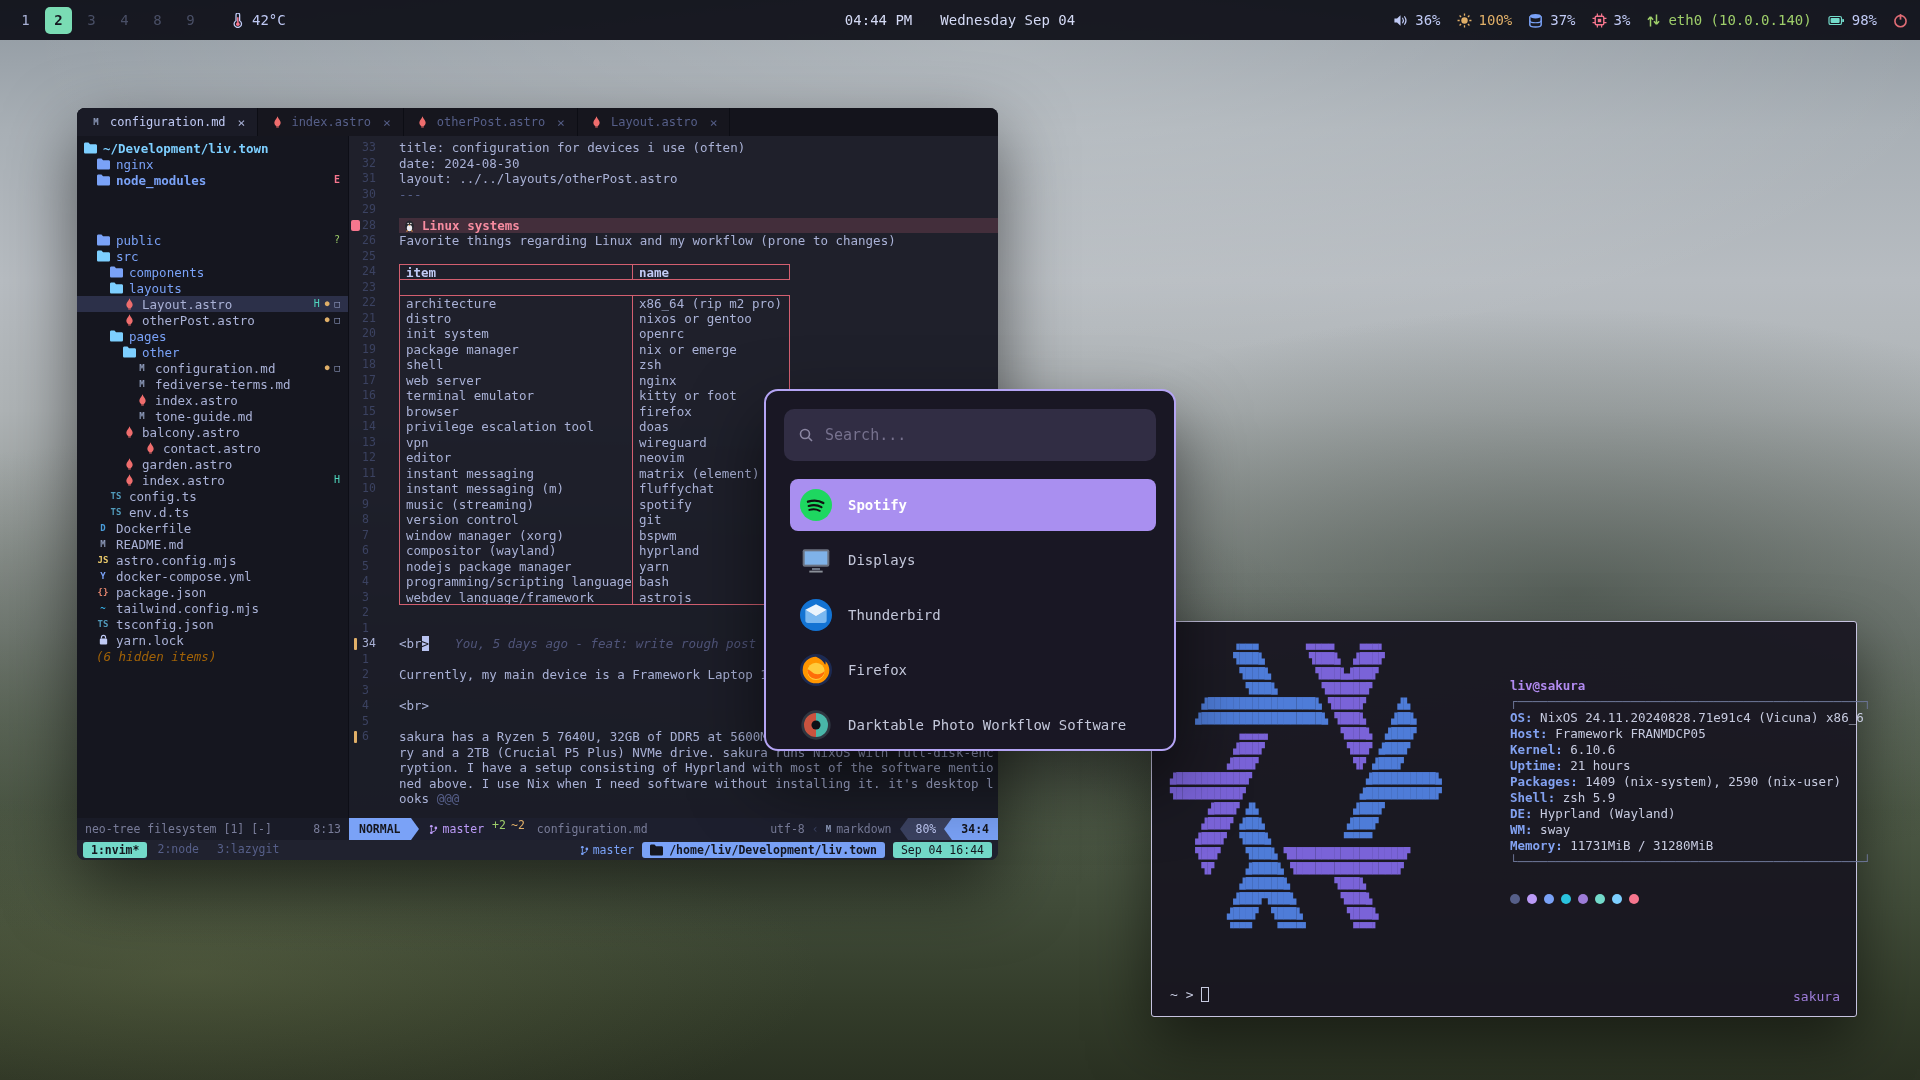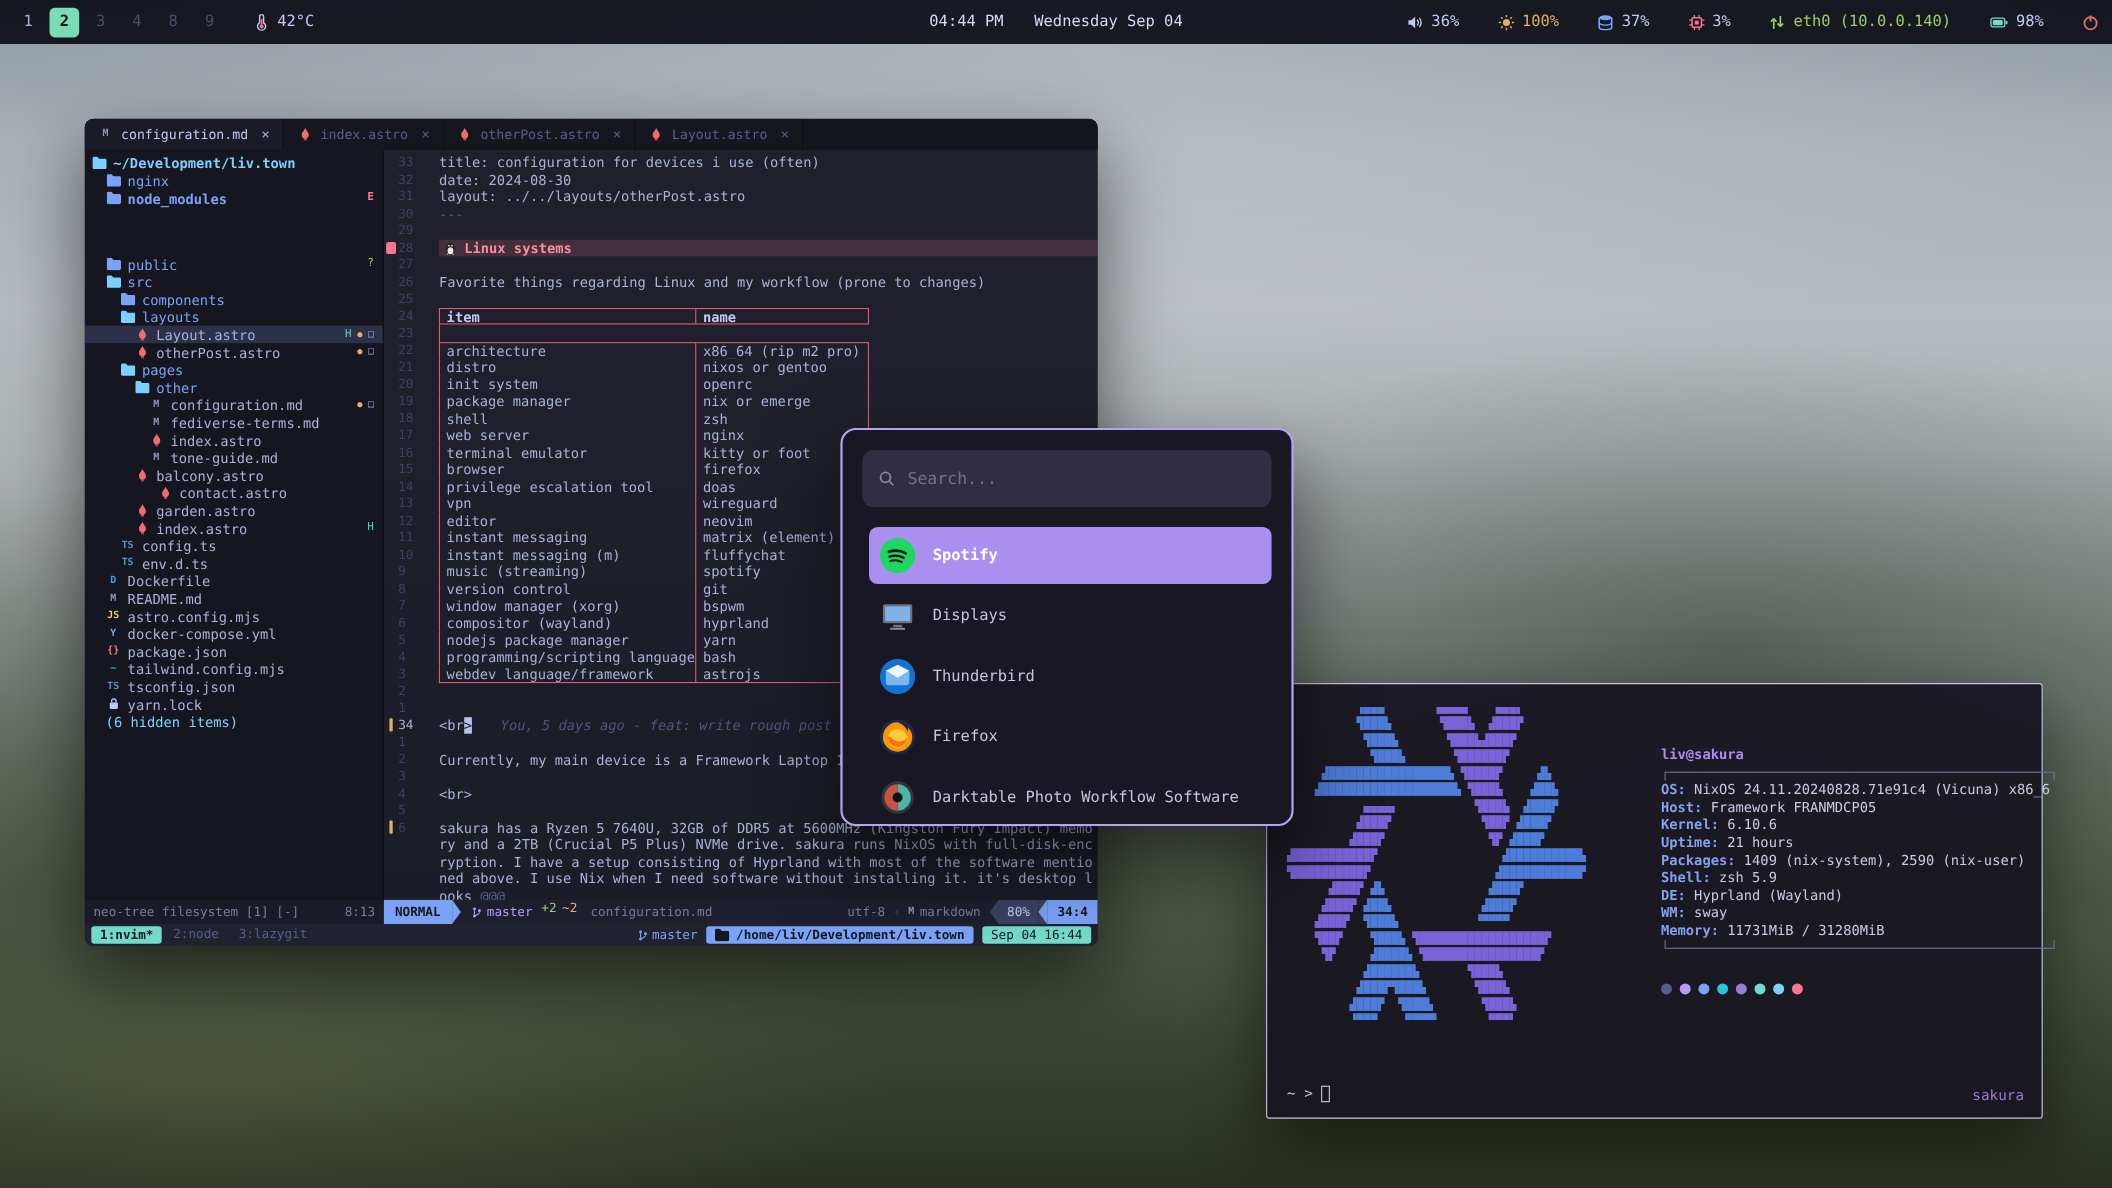--- a/index.html
+++ b/index.html
@@ -24,7 +24,7 @@
   .ws.active{background:#7adcb4;color:#14151f;font-weight:700}
   .tb-mod{display:flex;align-items:center;gap:7px}
   .tb-clock{position:absolute;left:50%;transform:translateX(-50%);display:flex;gap:28px;color:#d4daf5}
-  .tb-right{margin-left:auto;display:flex;align-items:center;gap:35px}
+  .tb-right{margin-left:auto;display:flex;align-items:center;gap:16px}
   .m-orange{color:#e0af68}.m-green{color:#9ece6a}
 
   

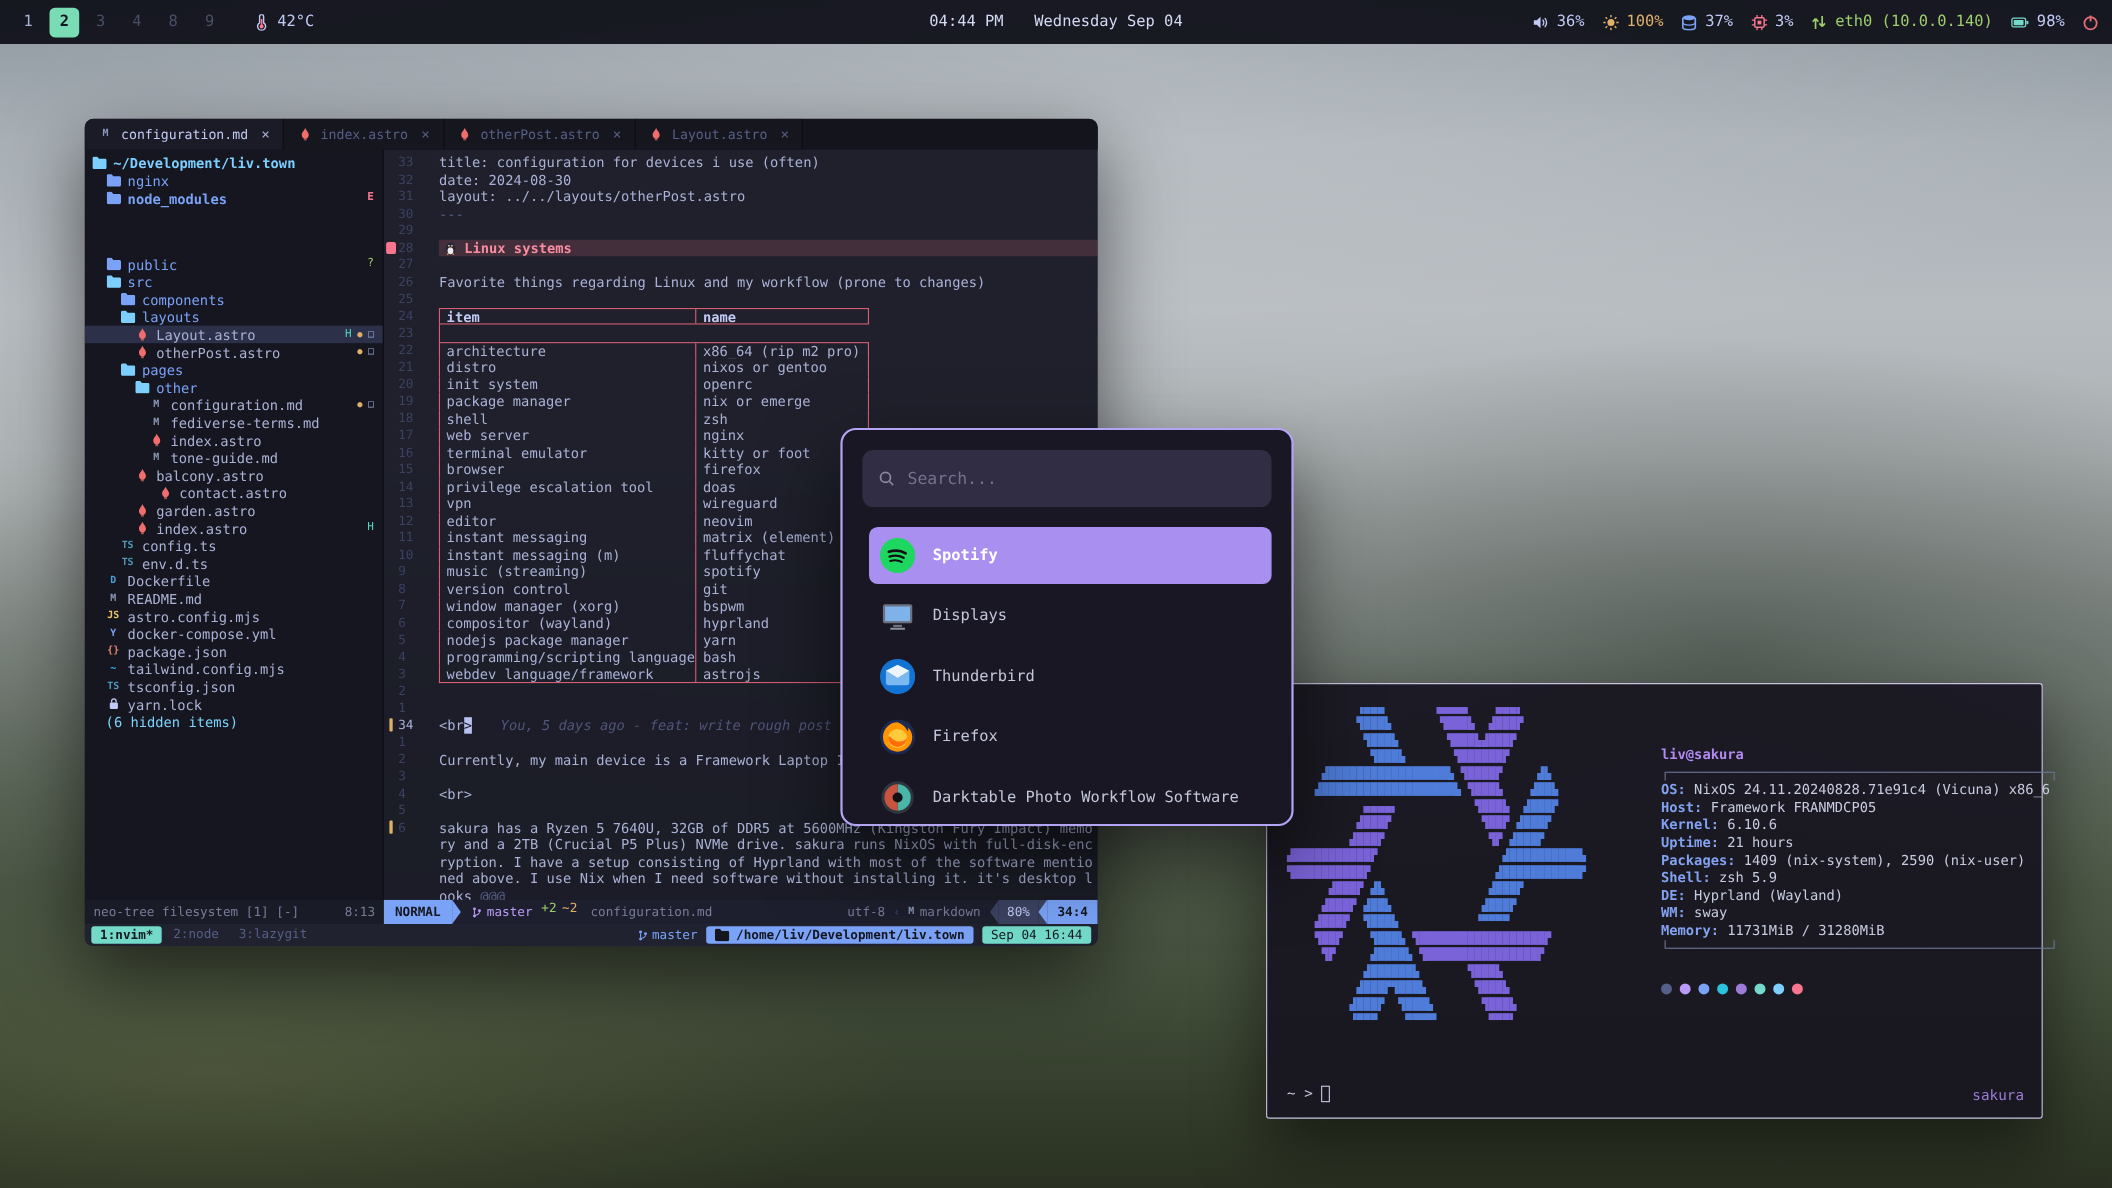--- a/index.html
+++ b/index.html
@@ -555,11 +555,6 @@
           </div>
           <div class="ln">
             <span class="lsign"></span>
-            <span class="lnum">27</span>
-            <div class="lcontent"></div>
-          </div>
-          <div class="ln">
-            <span class="lsign"></span>
             <span class="lnum">26</span>
             <div class="lcontent">Favorite things regarding Linux and my workflow (prone to changes)</div>
           </div>

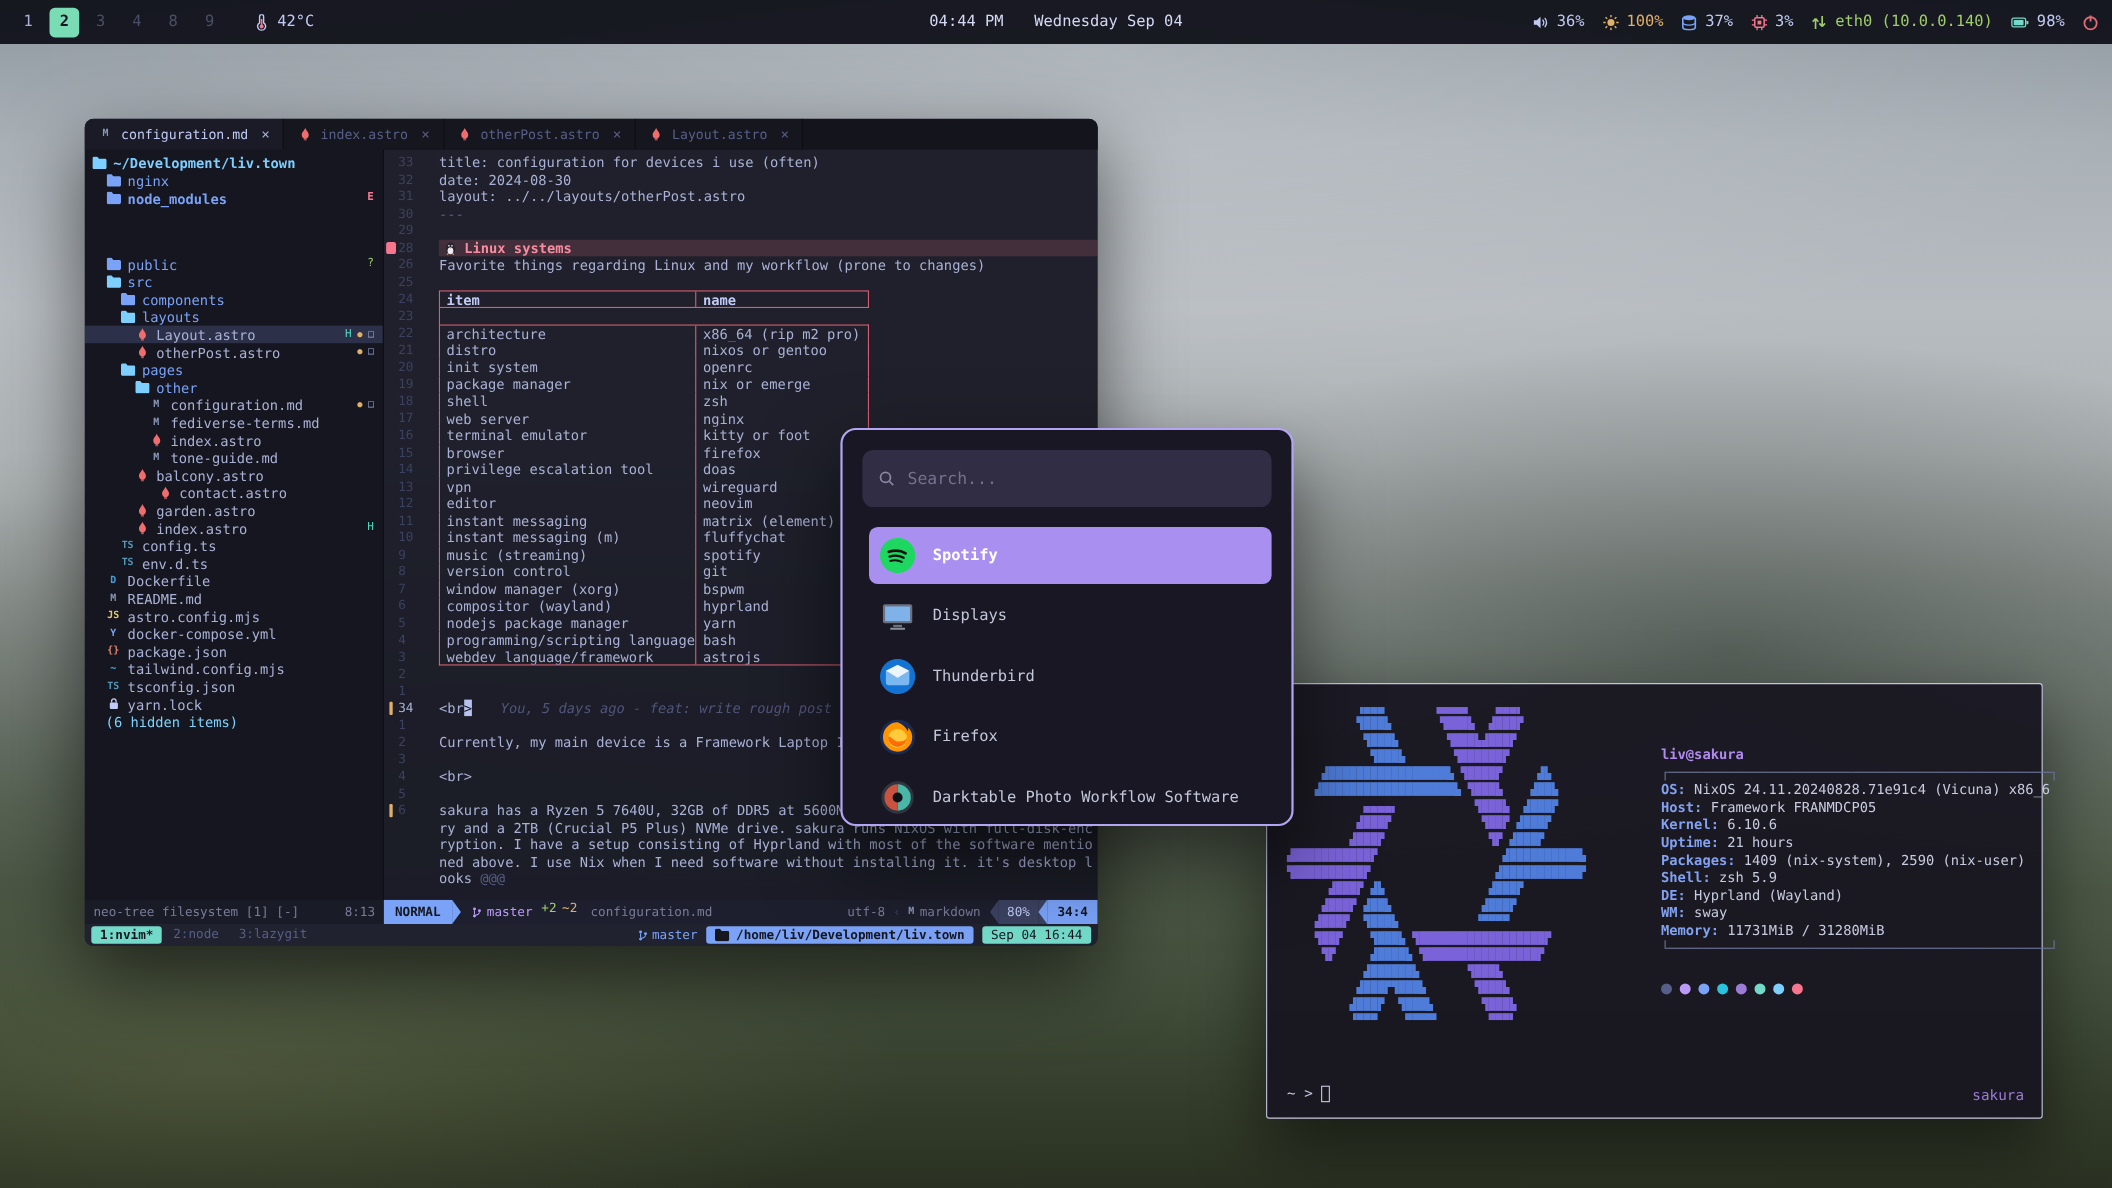--- a/index.html
+++ b/index.html
@@ -42,7 +42,7 @@
   .trow.sel{background:#2c3049}
   .trow.root{color:#7dcfff;font-weight:700;padding-left:6px}
   .tname.fold{color:#7aa2f7}
-  .hiddenrow{color:#7dd3fc;}
+  .hiddenrow{color:#a16207;font-style:italic}
   .badges{margin-left:auto;display:flex;gap:5px;align-items:center}
   .bdg{font-size:10px;line-height:1}
   .b-dot{font-size:8px}.b-sq{font-size:9px}

